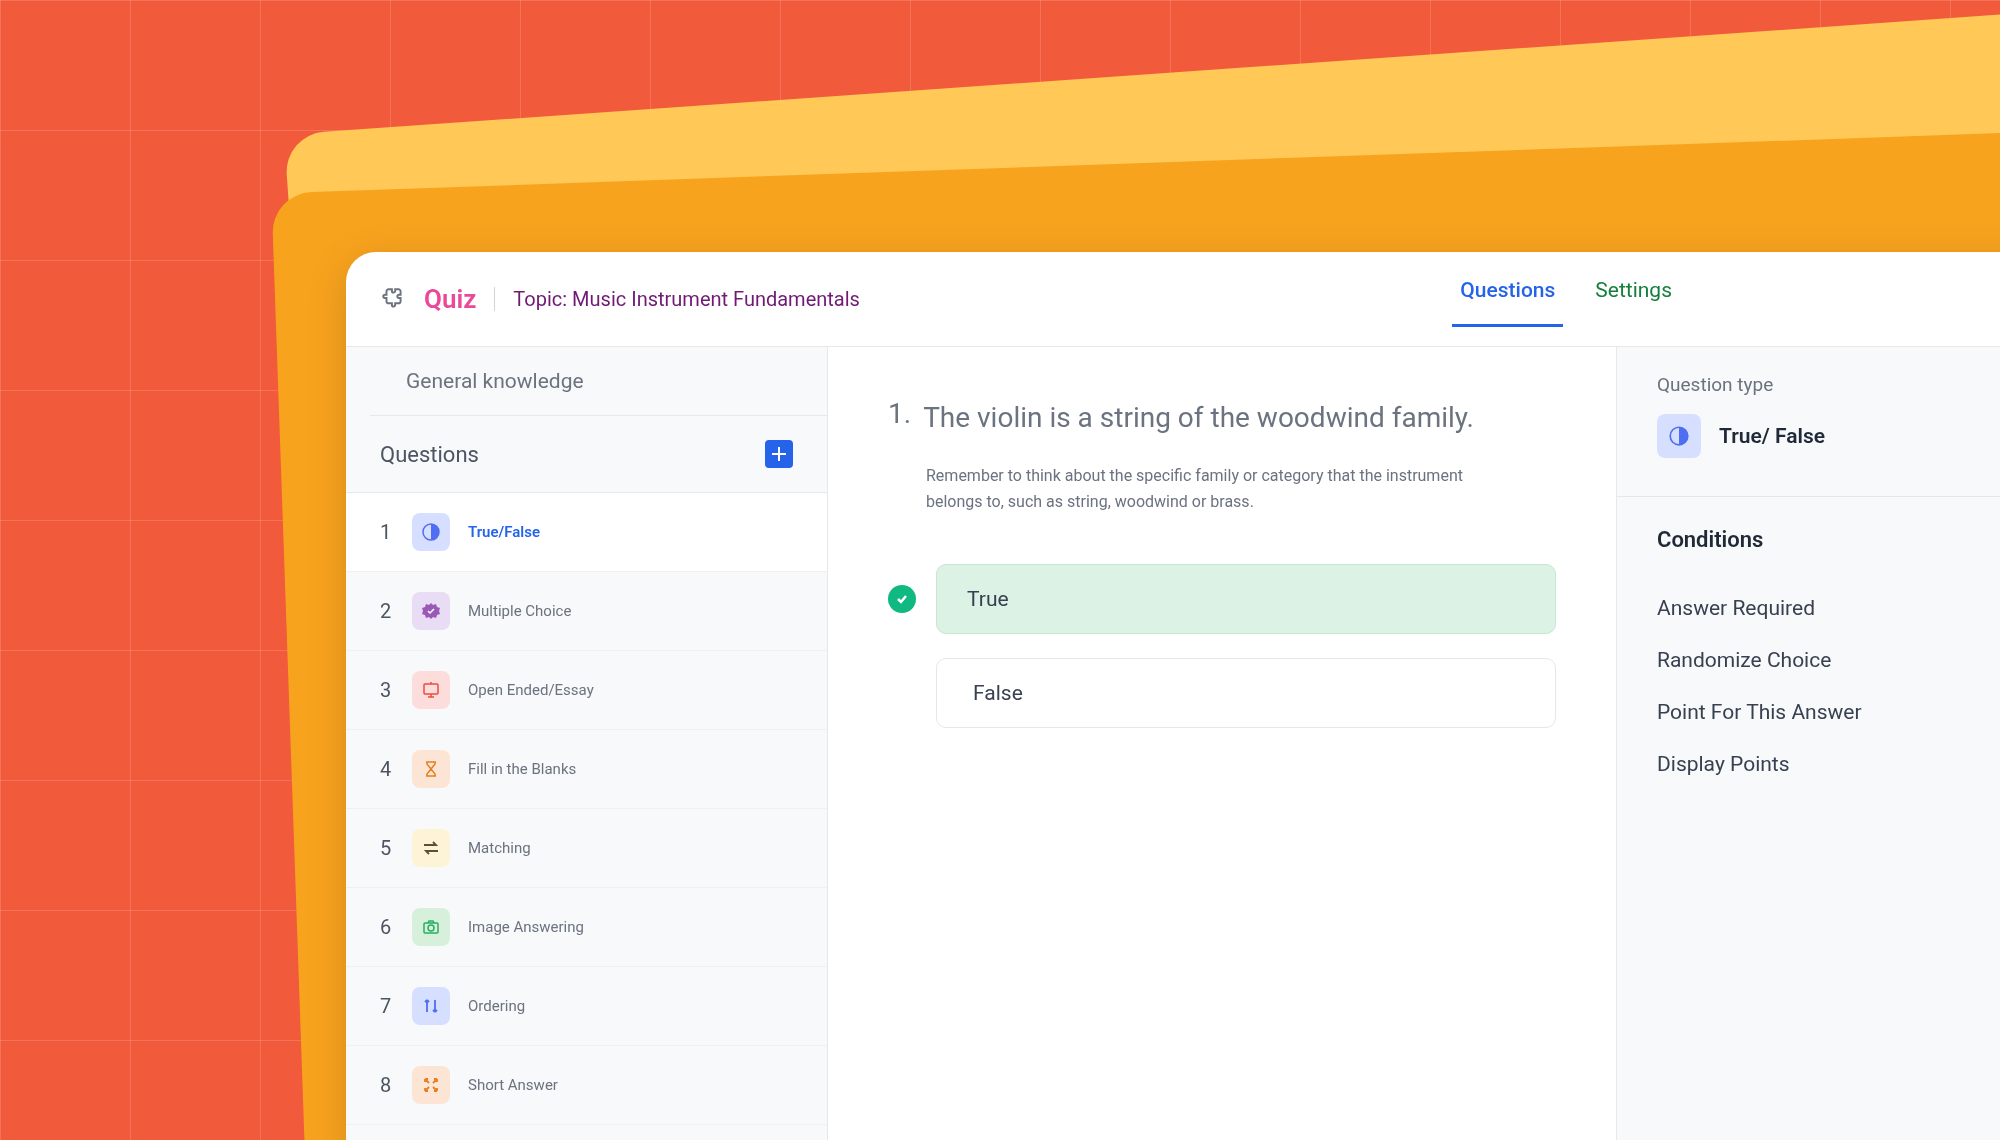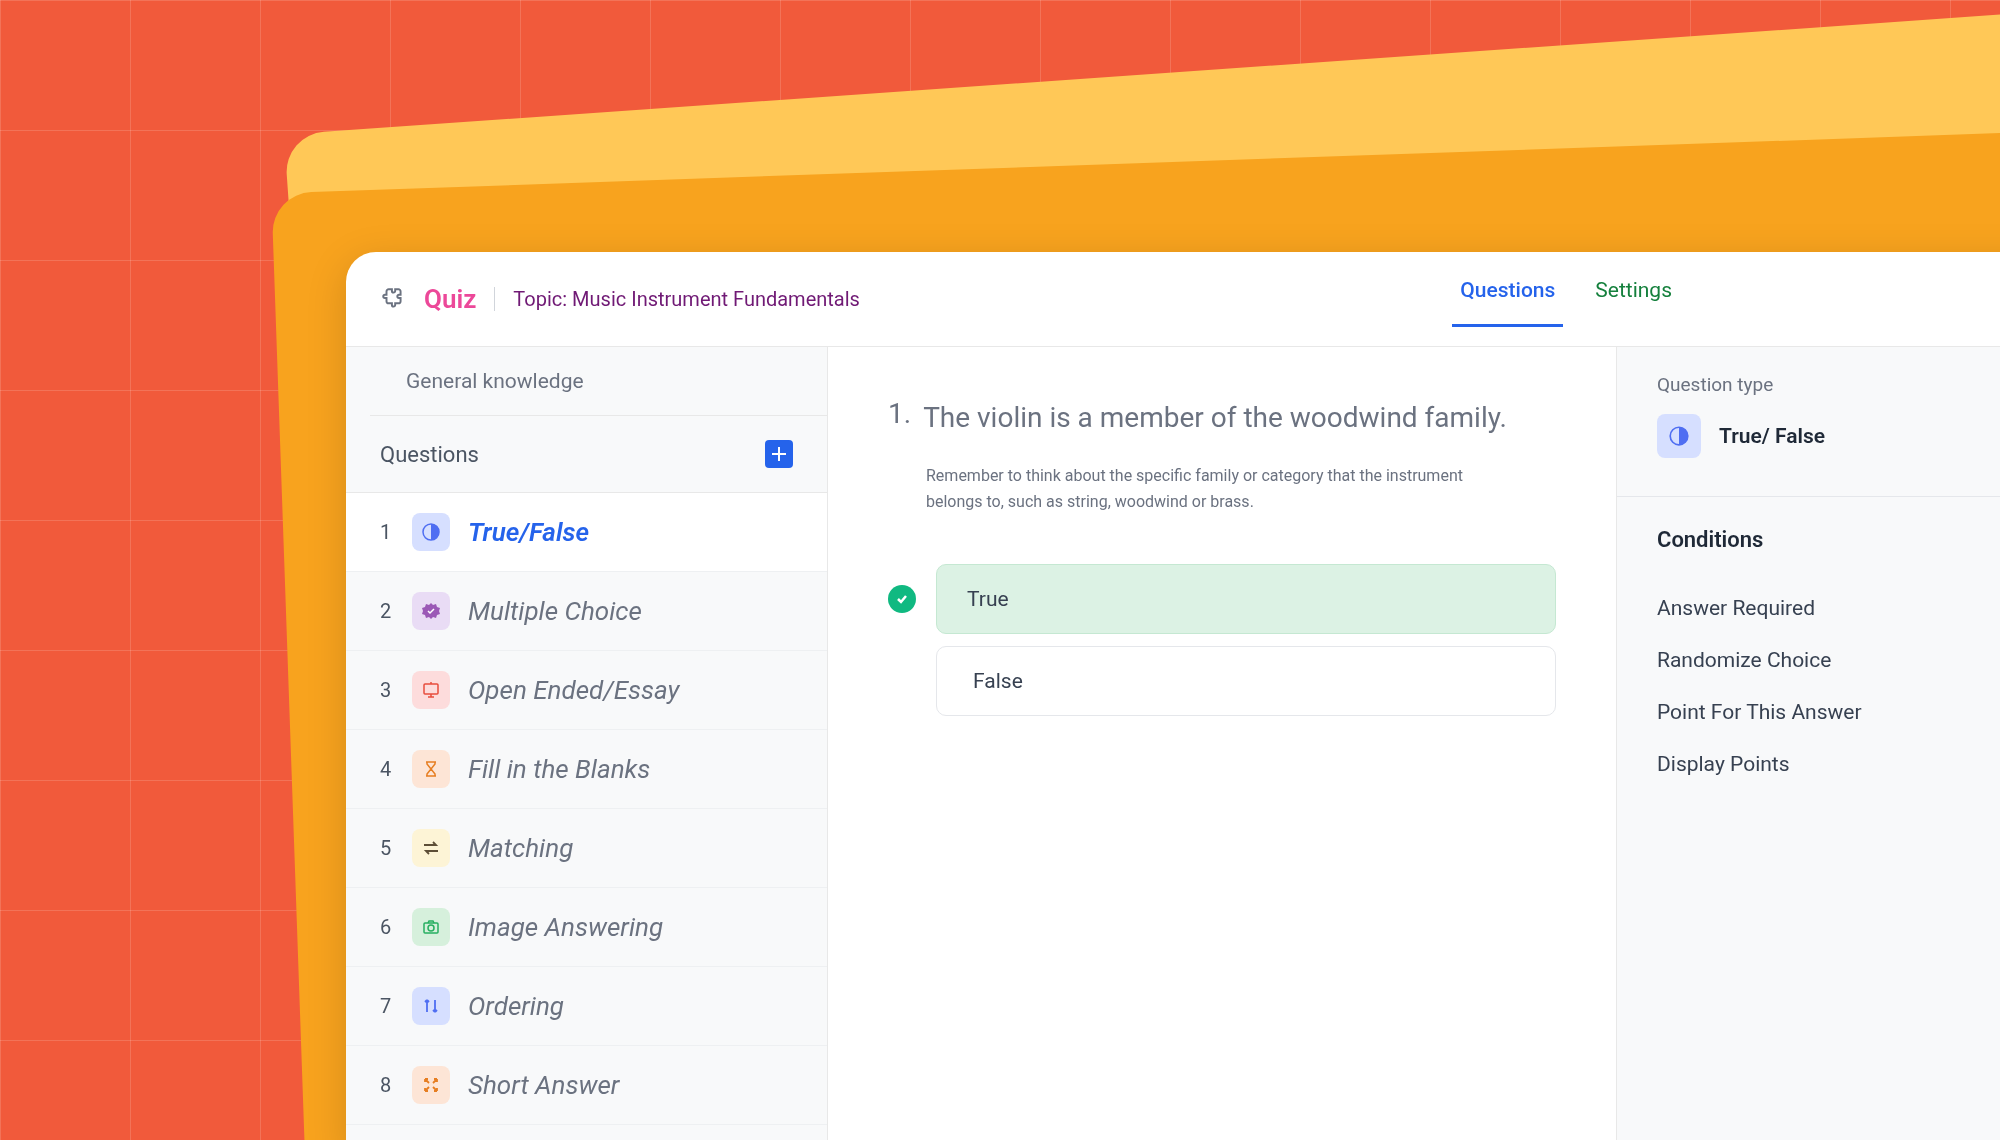--- a/index.html
+++ b/index.html
@@ -430,7 +430,7 @@
     <div class="content">
       <div class="question-header">
         <span class="question-number">1.</span>
-        <span class="question-text">The violin is a member of the woodwind family.</span>
+        <span class="question-text">The violin is a string of the woodwind family.</span>
       </div>
       <div class="question-hint">Remember to think about the specific family or category that the instrument belongs to, such as string, woodwind or brass.</div>
       <div class="answers">

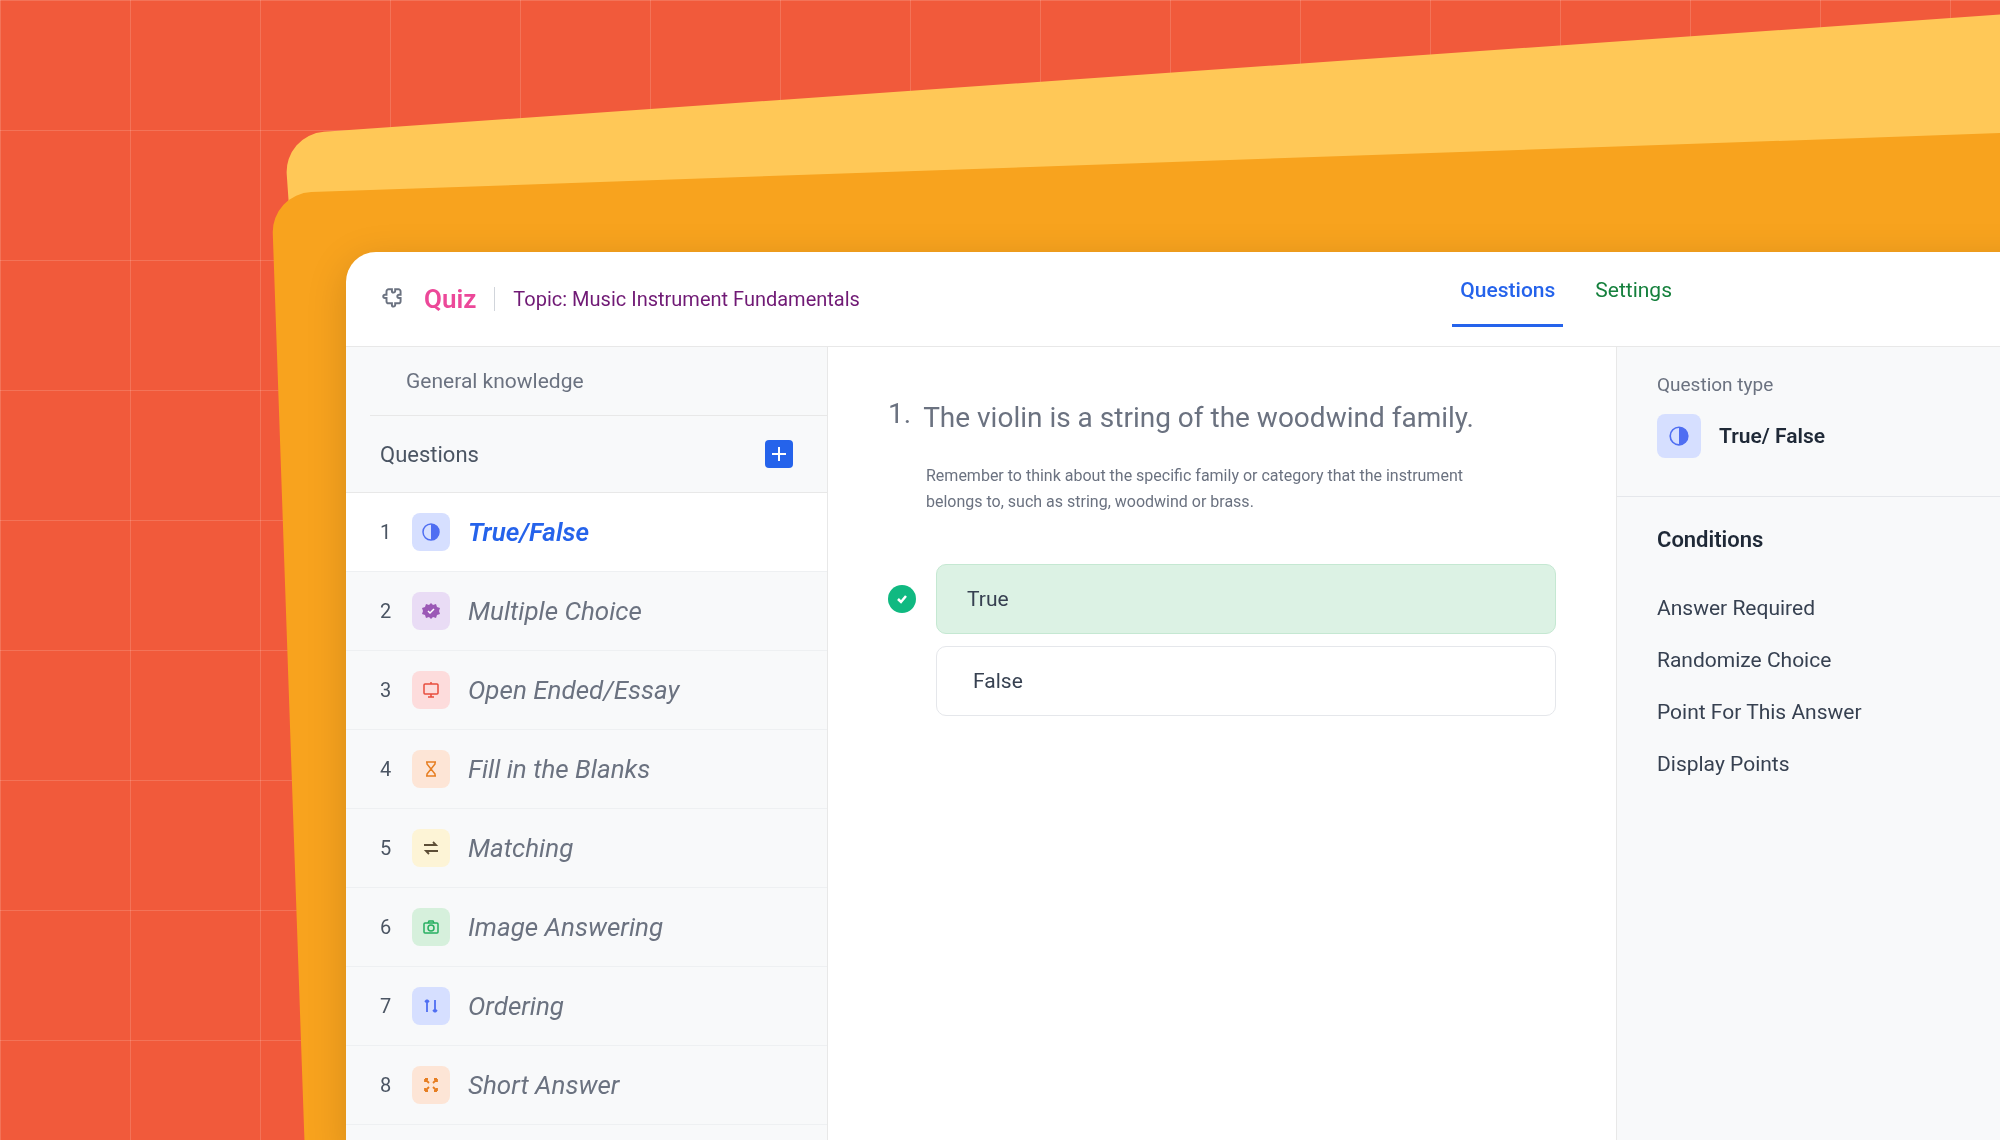--- a/index.html
+++ b/index.html
@@ -177,9 +177,8 @@
   justify-content: center;
 }
 .question-label {
-  font-size: 26px;
-  color: #6b7280;
-  font-style: italic;
+  font-size: 15px;
+  color: #6b7280;
 }
 .icon-tf { background: #d6dfff; }
 .icon-mc { background: #e9dcf5; }

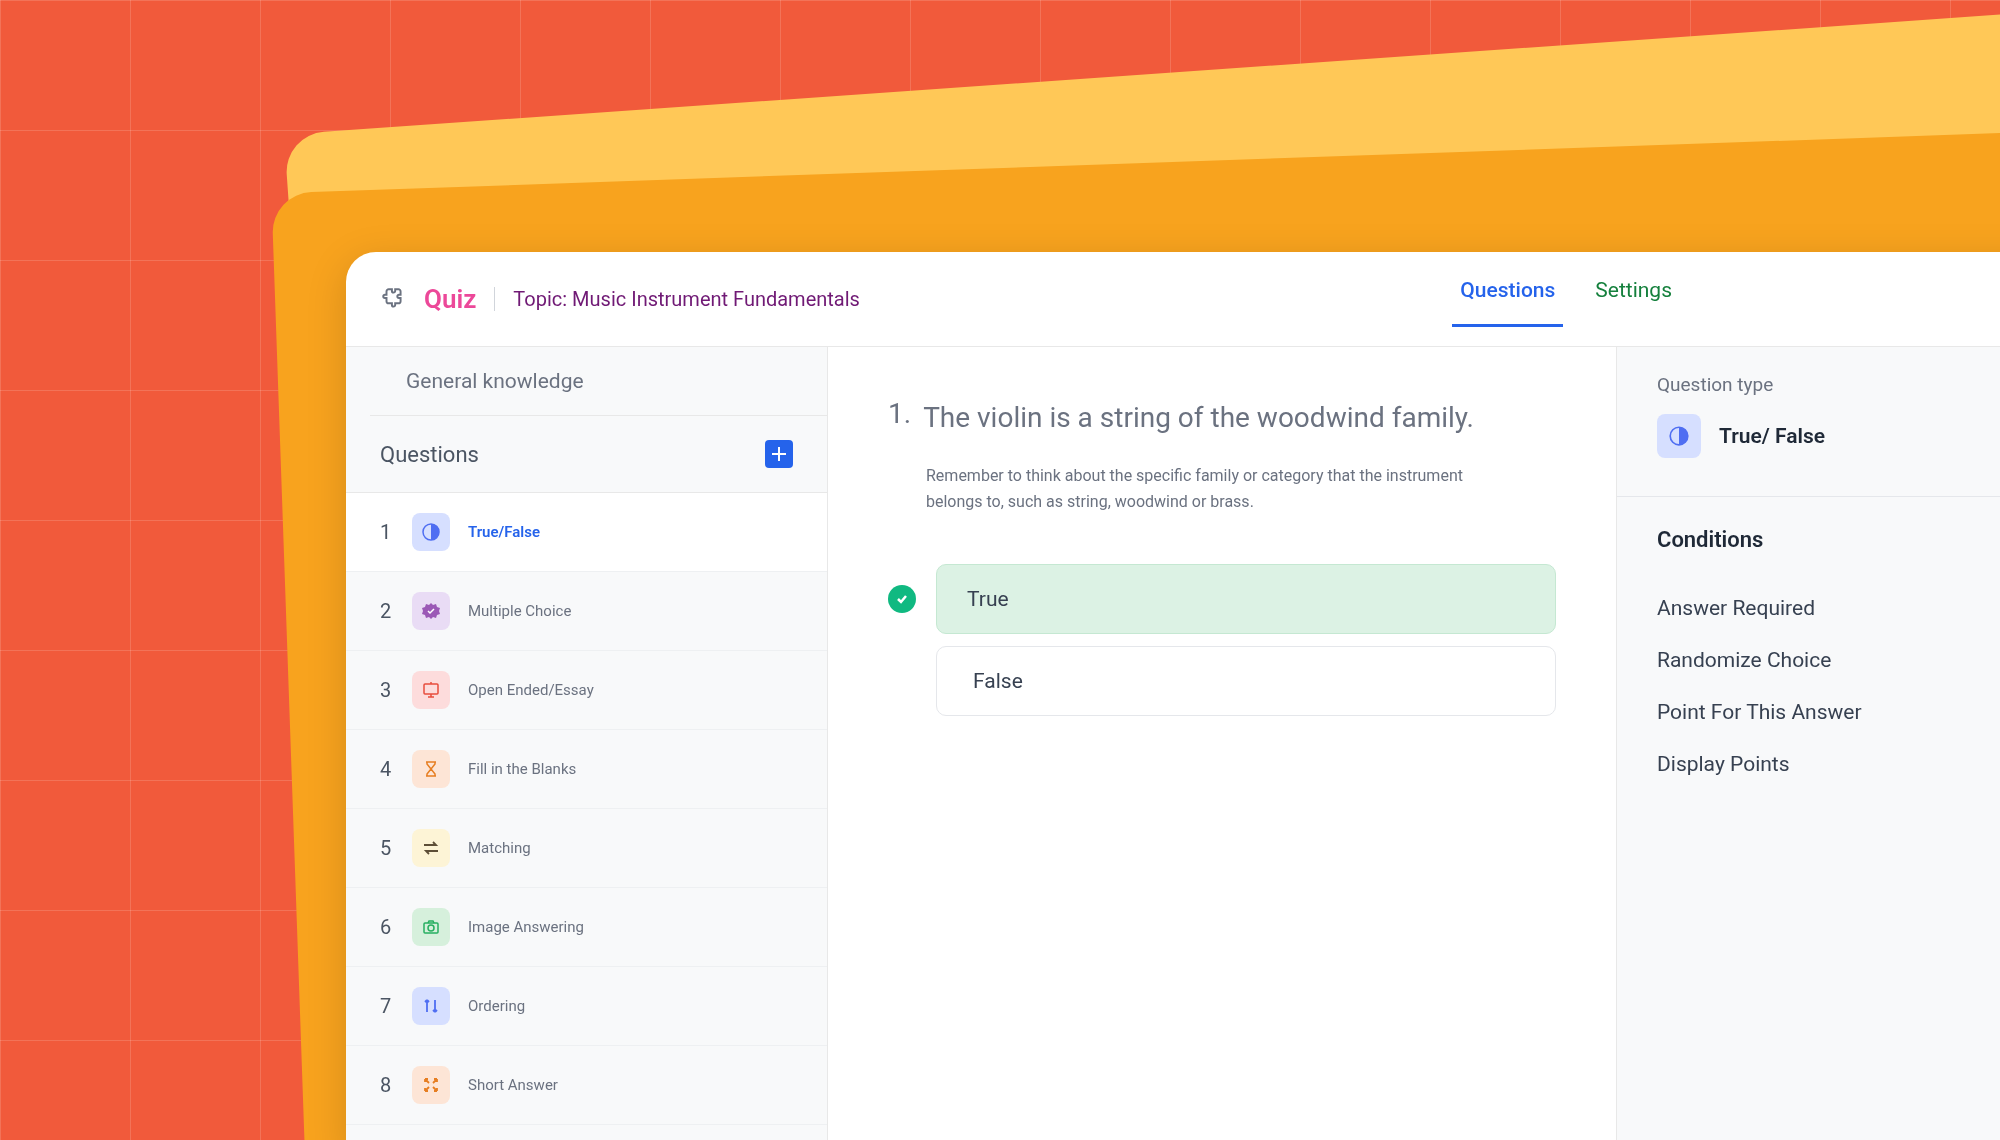--- a/index.html
+++ b/index.html
@@ -218,7 +218,7 @@
 .answers {
   display: flex;
   flex-direction: column;
-  gap: 12px;
+  gap: 24px;
 }
 .answer-row {
   display: flex;

